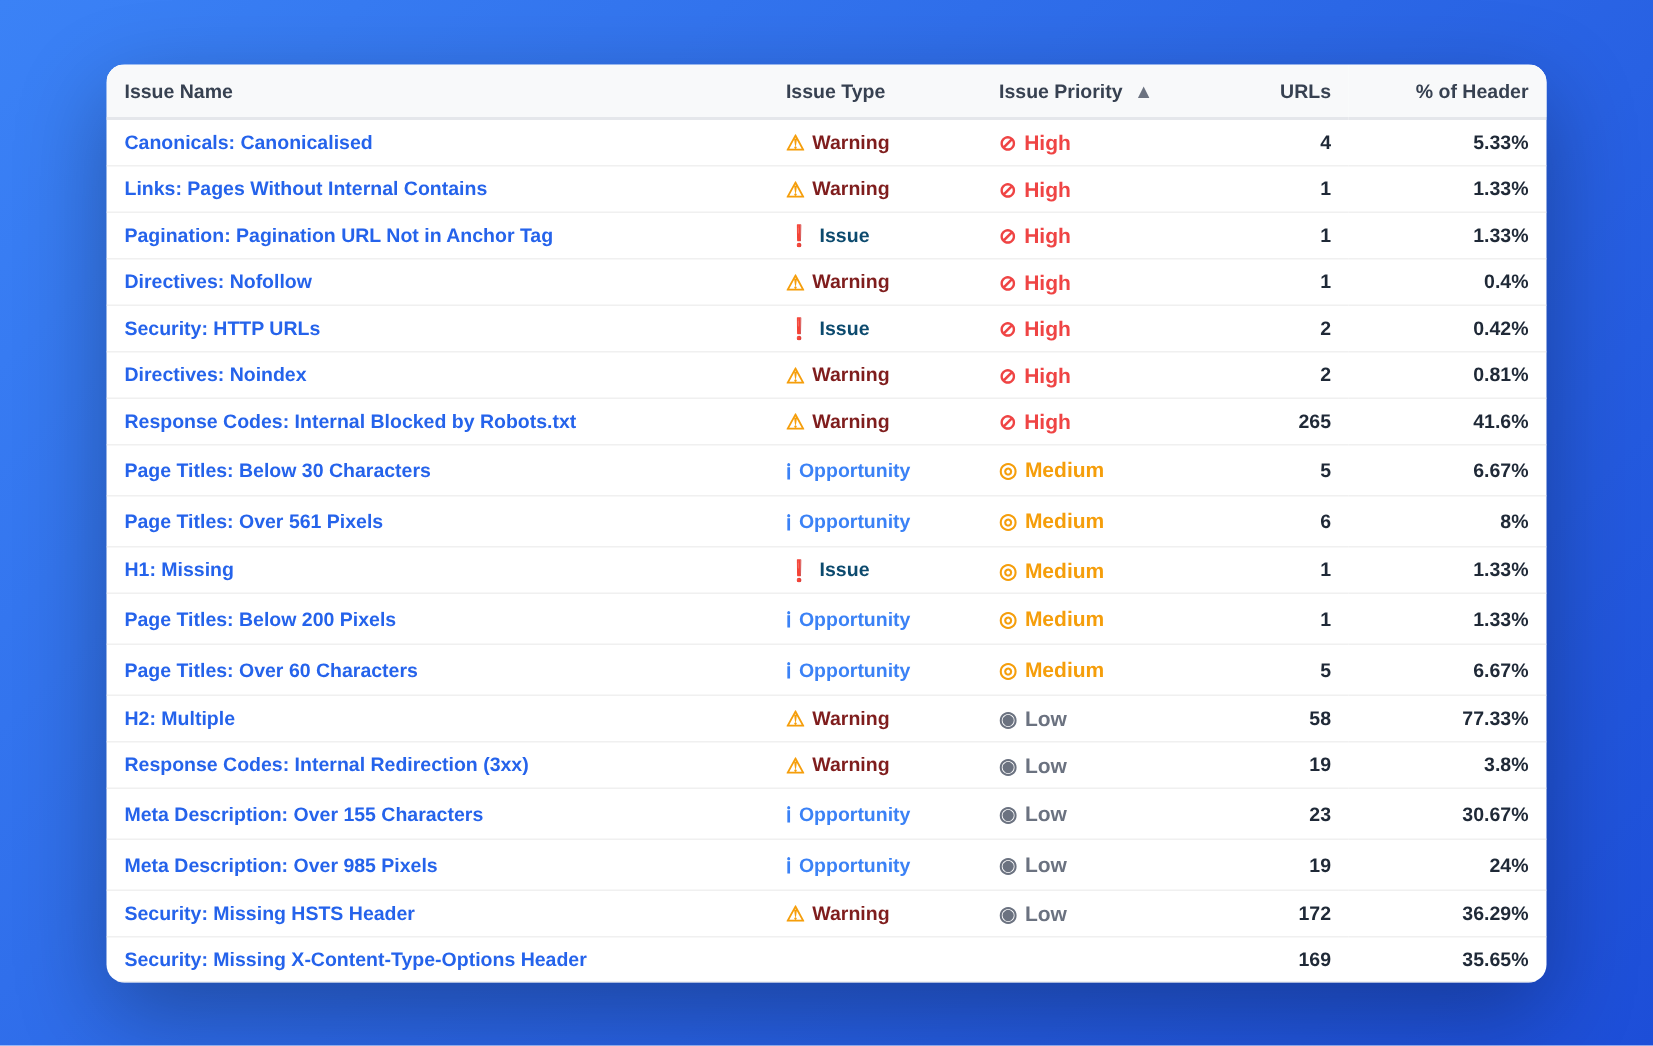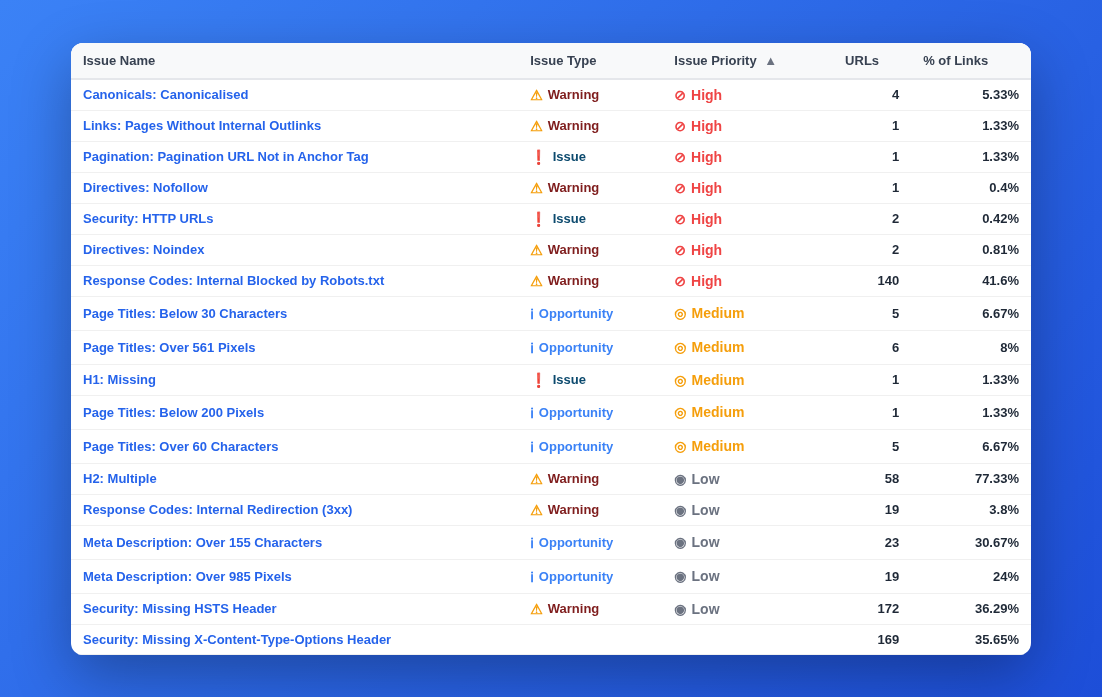--- a/index.html
+++ b/index.html
@@ -45,6 +45,7 @@
       z-index: 10;
     }
     thead th.right {
+      text-align: right;
     }
     thead th .sort-icon {
       display: inline-block;

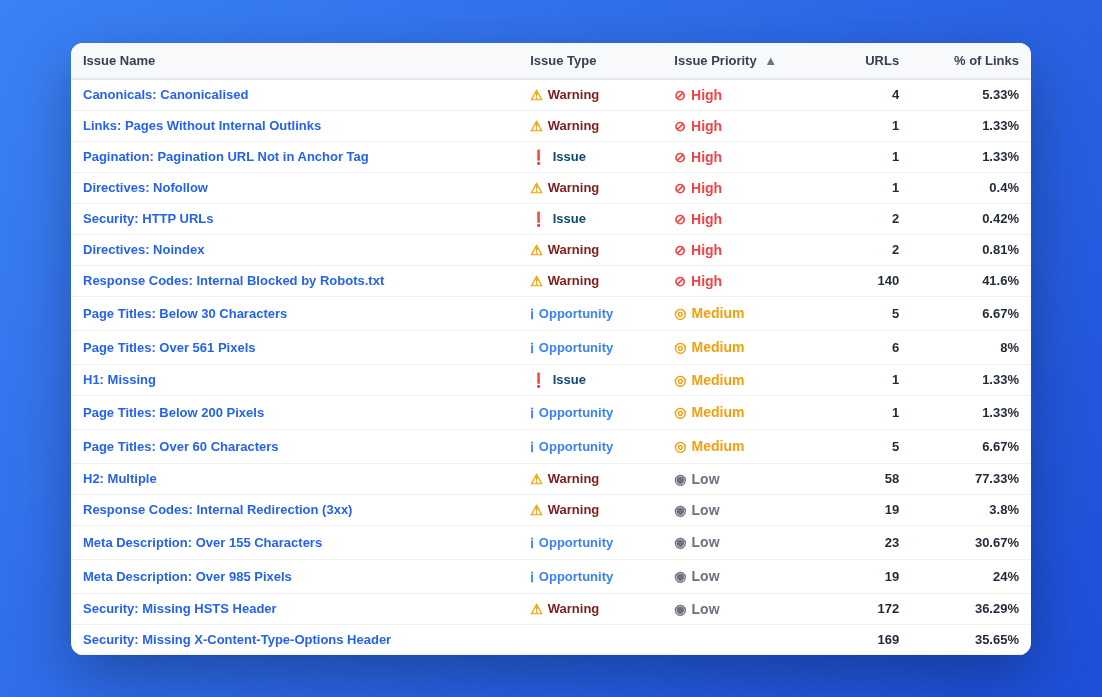--- a/index.html
+++ b/index.html
@@ -100,7 +100,7 @@
           <th>Issue Type</th>
           <th>Issue Priority <span class="sort-icon">▲</span></th>
           <th class="right">URLs</th>
-          <th class="right">% of Links</th>
+          <th class="right">% of Header</th>
         </tr>
       </thead>
       <tbody id="table-body">

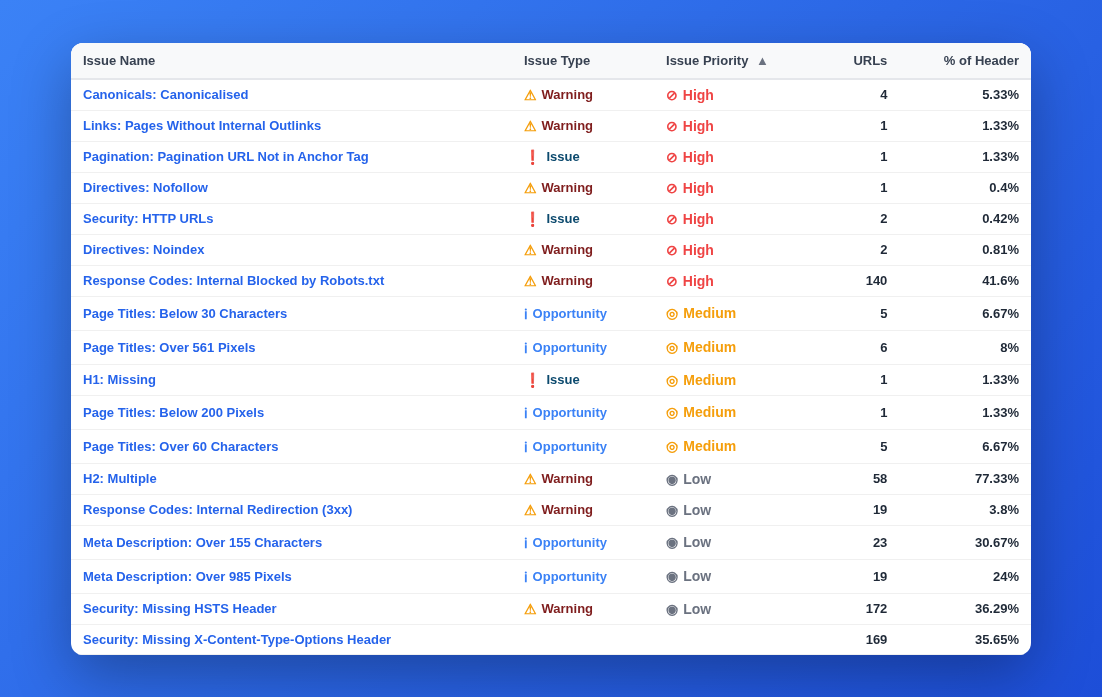--- a/index.html
+++ b/index.html
@@ -122,7 +122,7 @@
     <td class="right">5.33%</td>
   </tr>
           <tr>
-    <td class="issue-name">Links: Pages Without Internal Outlinks</td>
+    <td class="issue-name">Links: Pages Without Internal Contains</td>
     <td>
       <div class="issue-type">
         <span class="icon-warning">⚠</span>

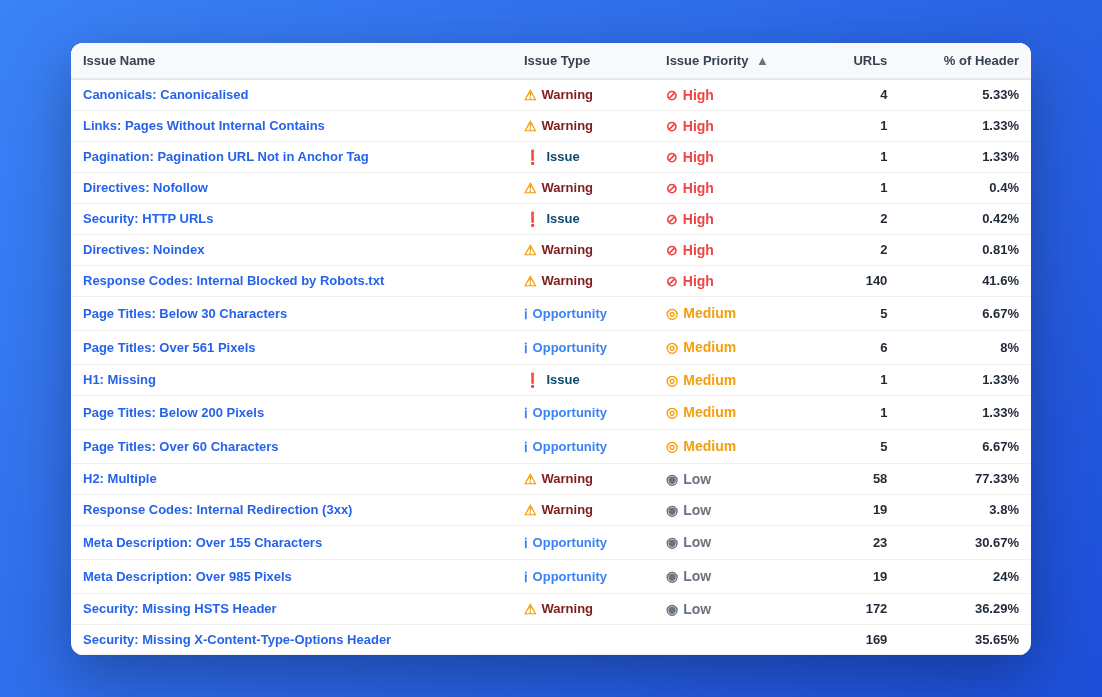--- a/index.html
+++ b/index.html
@@ -220,7 +220,7 @@
         <span class="priority-high">High</span>
       </div>
     </td>
-    <td class="right">140</td>
+    <td class="right">265</td>
     <td class="right">41.6%</td>
   </tr>
           <tr>

